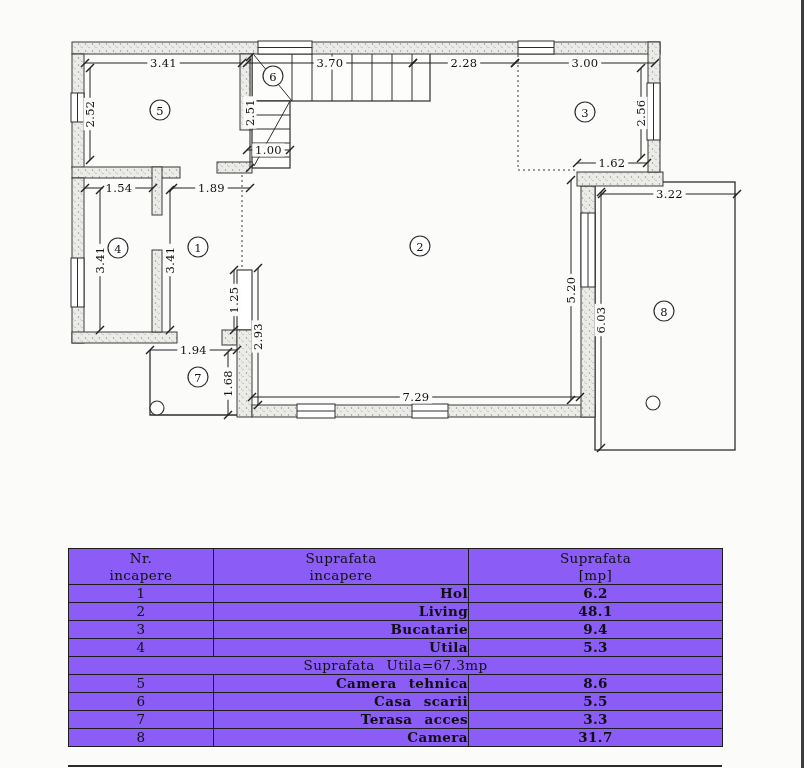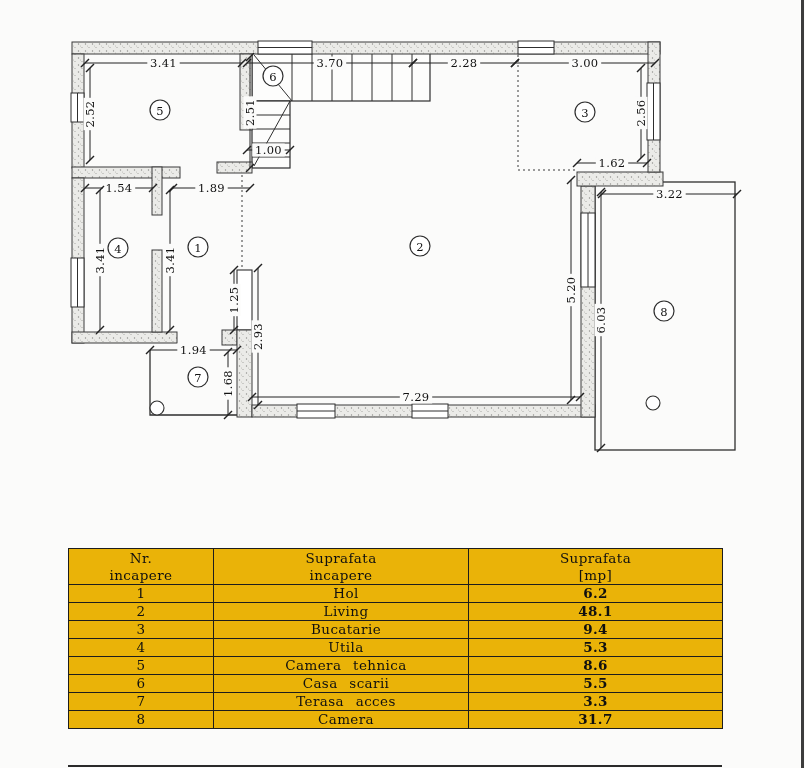--- a/index.html
+++ b/index.html
@@ -35,7 +35,7 @@
     font-size:13.5px;letter-spacing:.4px;color:#101010;
   }
   .schedule td{border:1.5px solid #1d1d1d;padding:0;line-height:1.25;
-               background:#eab308;}
+               background:#8b5cf6;}
   .schedule .hdr td{height:35px;text-align:center;vertical-align:middle;}
   .schedule .r td{height:17px;}
   .schedule .nr{text-align:center;}

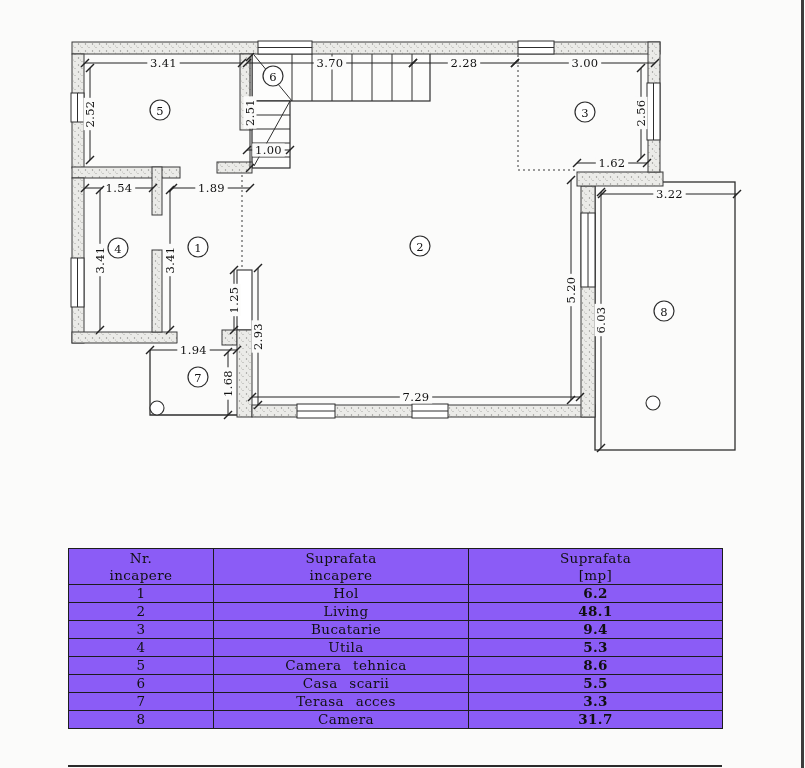--- a/index.html
+++ b/index.html
@@ -39,7 +39,7 @@
   .schedule .hdr td{height:35px;text-align:center;vertical-align:middle;}
   .schedule .r td{height:17px;}
   .schedule .nr{text-align:center;}
-  .schedule .nm{text-align:center;padding-left:10px;word-spacing:7px;}
+  .schedule .nm{text-align:right;padding-left:10px;word-spacing:7px;font-weight:bold;}
   .schedule .ar{text-align:center;font-weight:bold;}
   .schedule .band td{height:14px;text-align:center;word-spacing:7px;}
   .page-edge{position:absolute;top:0;height:768px;width:2.5px;background:#3c3c3c;left:801px;}

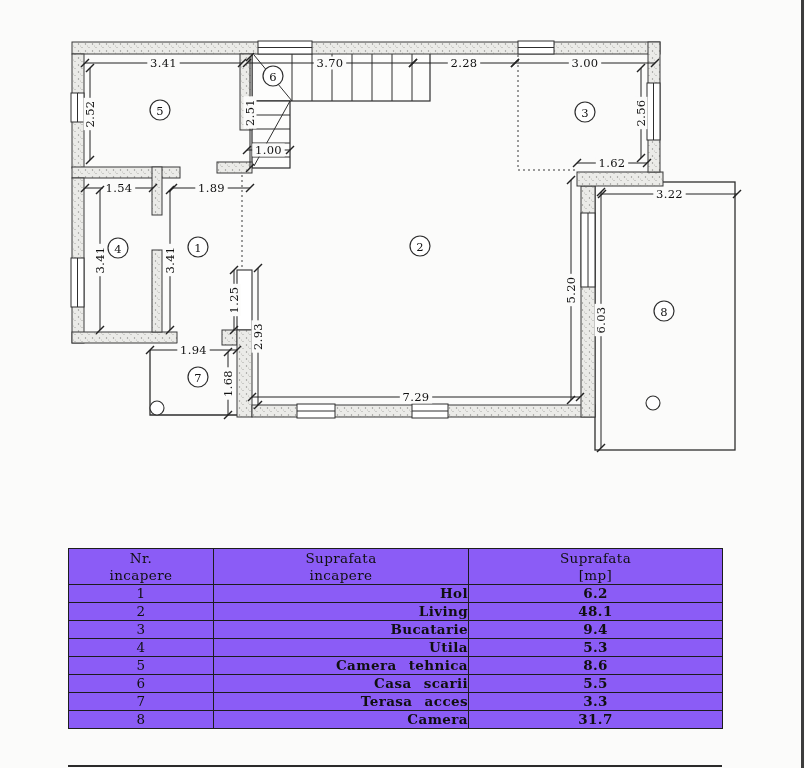--- a/index.html
+++ b/index.html
@@ -413,6 +413,9 @@
     <td class="nm">Utila</td>
     <td class="ar">5.3</td>
   </tr>
+  <tr class="band">
+    <td colspan="3">Suprafata Utila=67.3mp</td>
+  </tr>
   <tr class="r">
     <td class="nr">5</td>
     <td class="nm">Camera tehnica</td>

